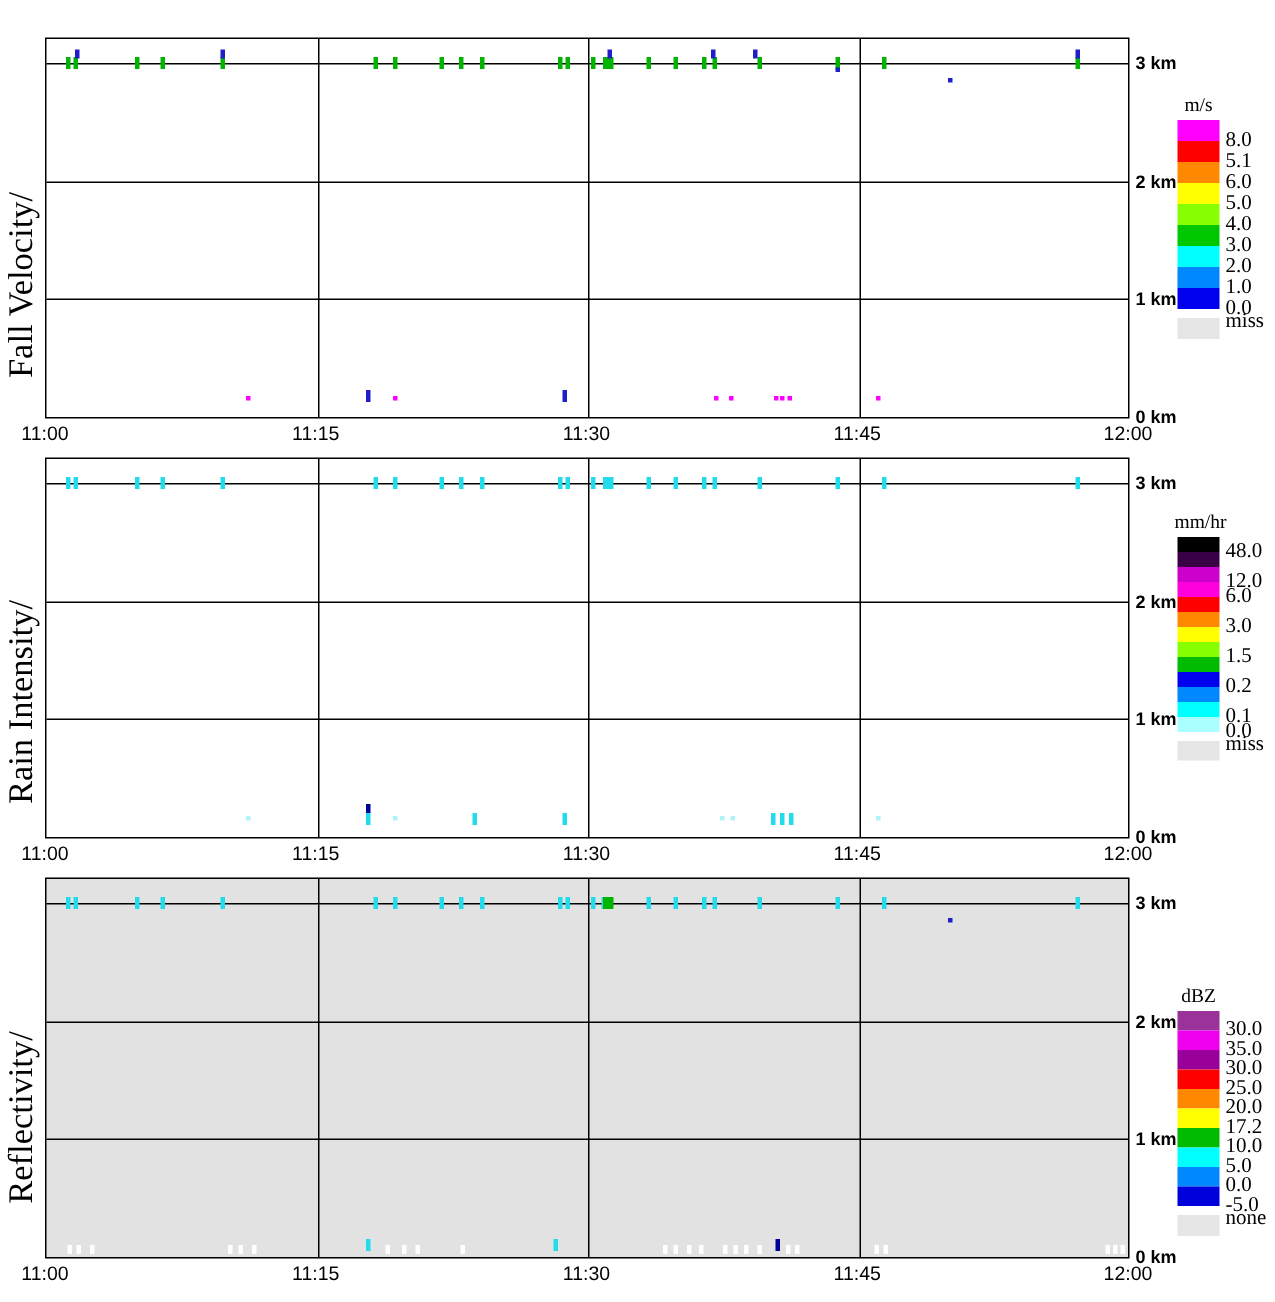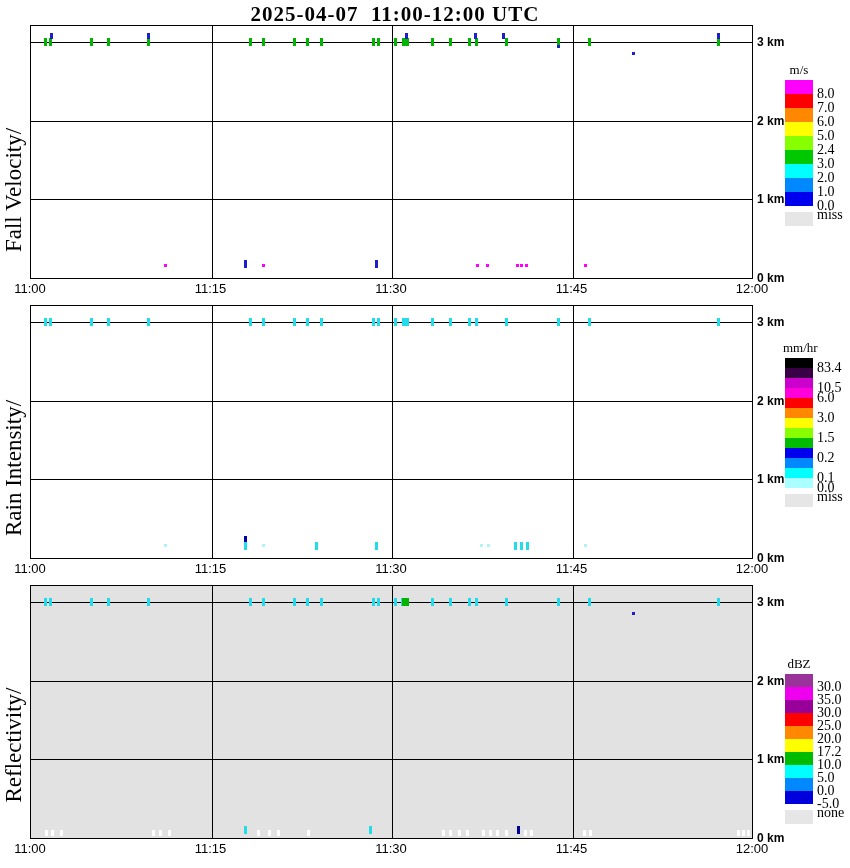--- a/index.html
+++ b/index.html
@@ -30,7 +30,6 @@
 <body>
 
 <div id="fig">
-  <div class="title">2025-04-07  11:00-12:00 UTC</div>
 
   <div class="ylab" style="left:14px;top:190px;">Fall Velocity/</div>
   <div class="ylab" style="left:14px;top:468px;">Rain Intensity/</div>

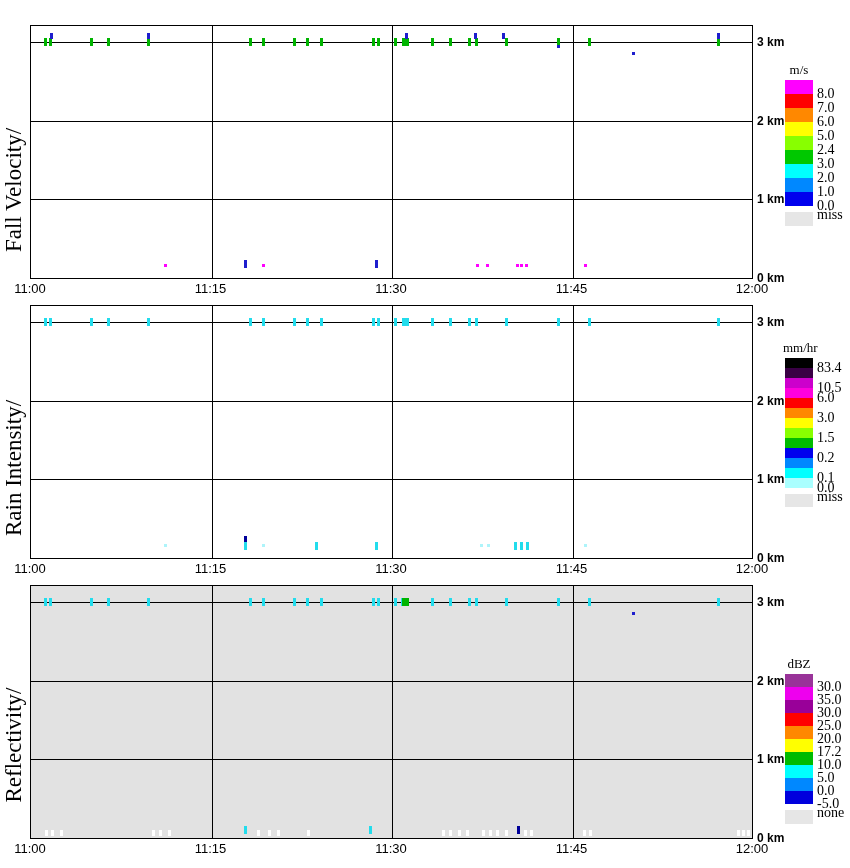--- a/index.html
+++ b/index.html
@@ -191,7 +191,7 @@
       <div class="band" style="top: 18px; height: 14px; background: rgb(255, 0, 255);"></div>
       <div class="blab" style="top: 32px;">8.0</div>
       <div class="band" style="top: 32px; height: 14px; background: rgb(255, 0, 0);"></div>
-      <div class="blab" style="top: 46px;">7.0</div>
+      <div class="blab" style="top: 46px;">5.1</div>
       <div class="band" style="top: 46px; height: 14px; background: rgb(255, 136, 0);"></div>
       <div class="blab" style="top: 60px;">6.0</div>
       <div class="band" style="top: 60px; height: 14px; background: rgb(255, 255, 0);"></div>

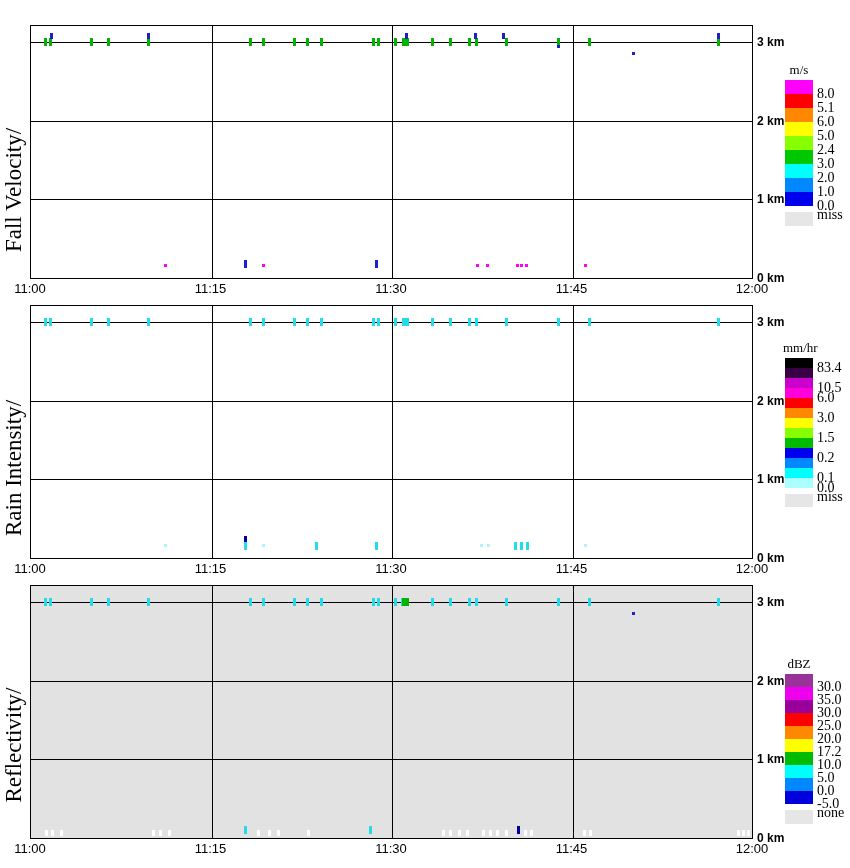--- a/index.html
+++ b/index.html
@@ -197,7 +197,7 @@
       <div class="band" style="top: 60px; height: 14px; background: rgb(255, 255, 0);"></div>
       <div class="blab" style="top: 74px;">5.0</div>
       <div class="band" style="top: 74px; height: 14px; background: rgb(136, 255, 0);"></div>
-      <div class="blab" style="top: 88px;">2.4</div>
+      <div class="blab" style="top: 88px;">4.0</div>
       <div class="band" style="top: 88px; height: 14px; background: rgb(0, 200, 0);"></div>
       <div class="blab" style="top: 102px;">3.0</div>
       <div class="band" style="top: 102px; height: 14px; background: rgb(0, 255, 255);"></div>

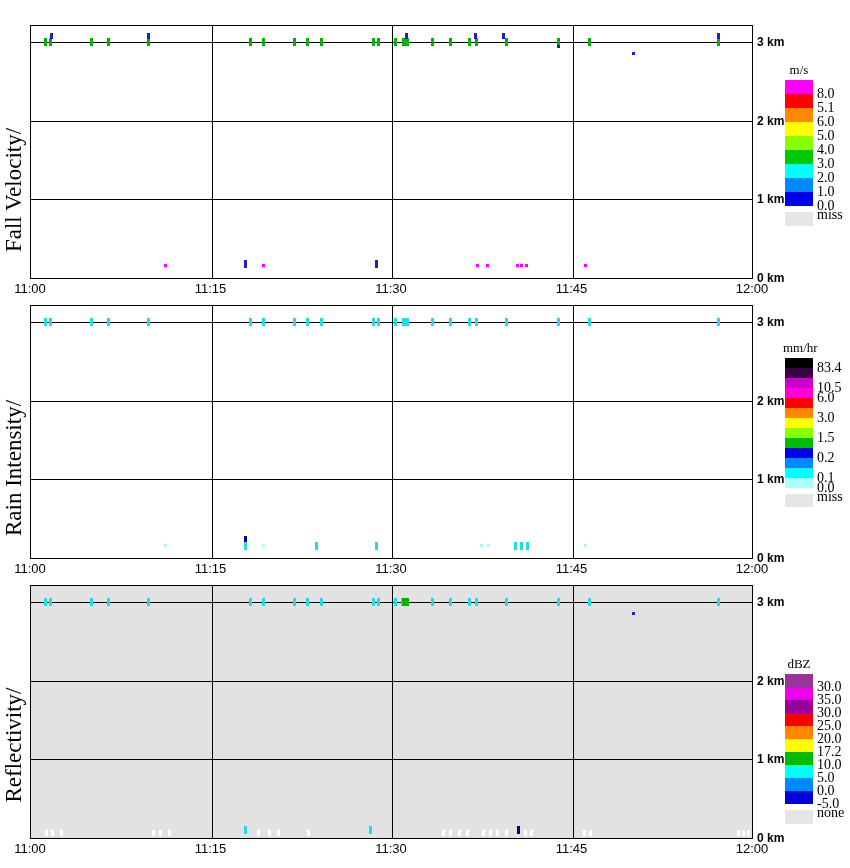--- a/index.html
+++ b/index.html
@@ -212,7 +212,7 @@
   <div class="cbar" style="top:340px;height:180px;">
       <div class="unit">mm/hr</div>
       <div class="band" style="top: 18px; height: 10px; background: rgb(0, 0, 0);"></div>
-      <div class="blab" style="top: 28px;">83.4</div>
+      <div class="blab" style="top: 28px;">48.0</div>
       <div class="band" style="top: 28px; height: 10px; background: rgb(58, 0, 69);"></div>
       <div class="band" style="top: 38px; height: 10px; background: rgb(204, 0, 204);"></div>
       <div class="blab" style="top: 48px;">10.5</div>

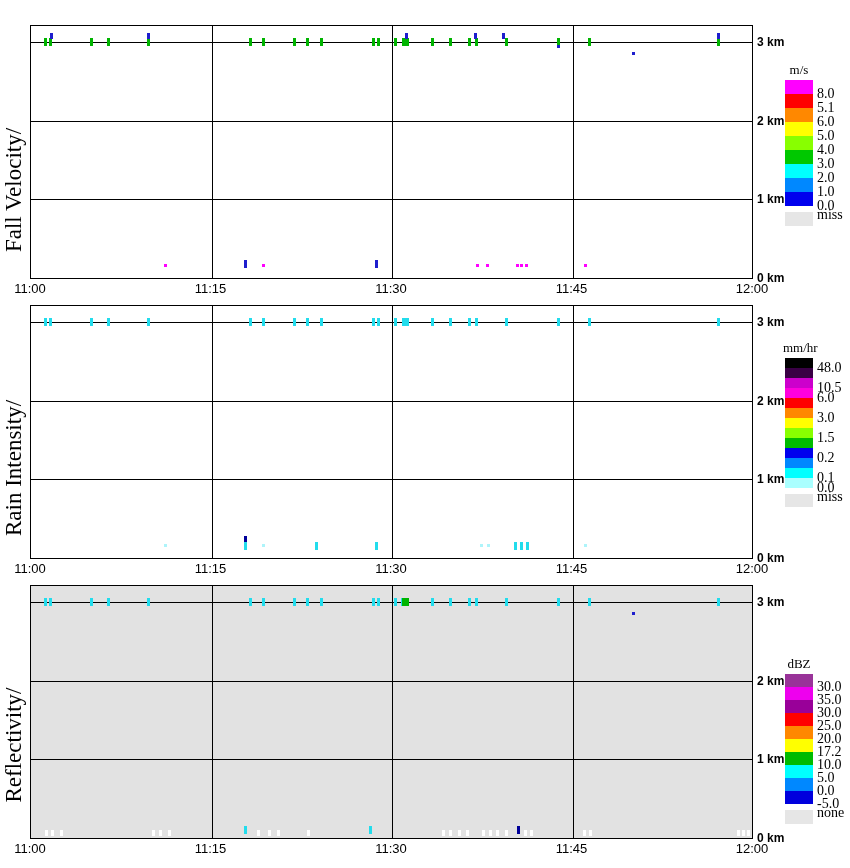--- a/index.html
+++ b/index.html
@@ -215,7 +215,7 @@
       <div class="blab" style="top: 28px;">48.0</div>
       <div class="band" style="top: 28px; height: 10px; background: rgb(58, 0, 69);"></div>
       <div class="band" style="top: 38px; height: 10px; background: rgb(204, 0, 204);"></div>
-      <div class="blab" style="top: 48px;">10.5</div>
+      <div class="blab" style="top: 48px;">12.0</div>
       <div class="band" style="top: 48px; height: 10px; background: rgb(255, 0, 221);"></div>
       <div class="blab" style="top: 58px;">6.0</div>
       <div class="band" style="top: 58px; height: 10px; background: rgb(255, 0, 0);"></div>

